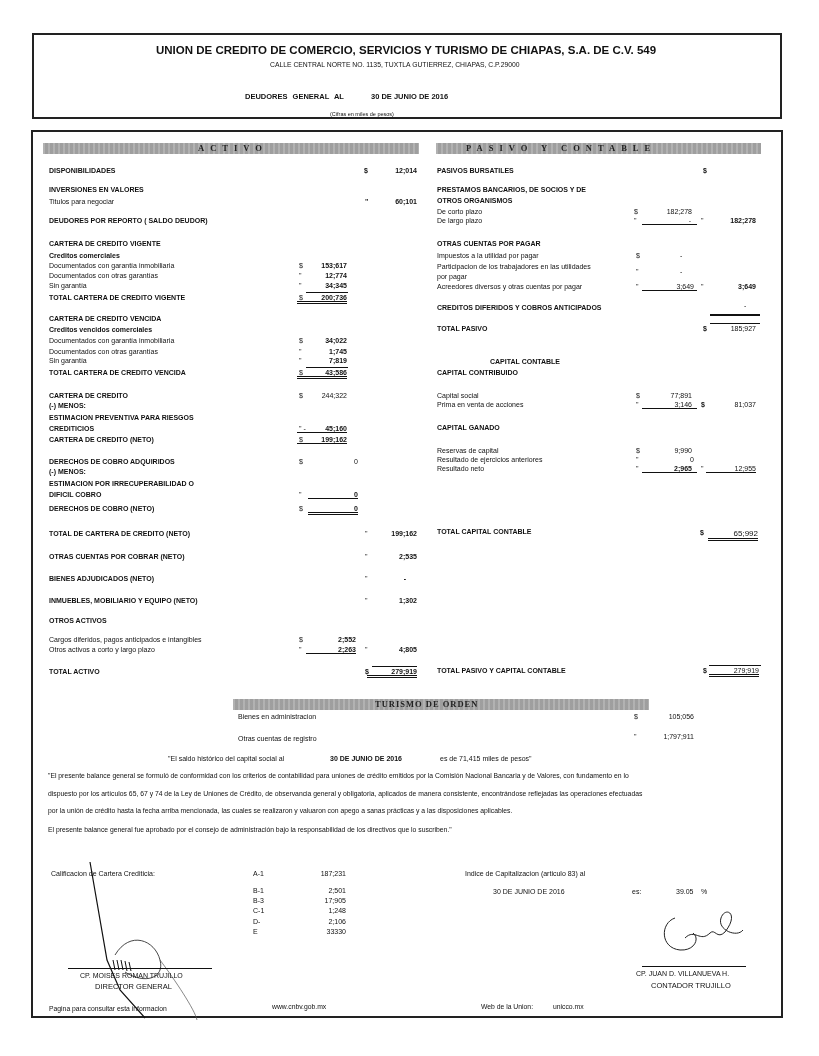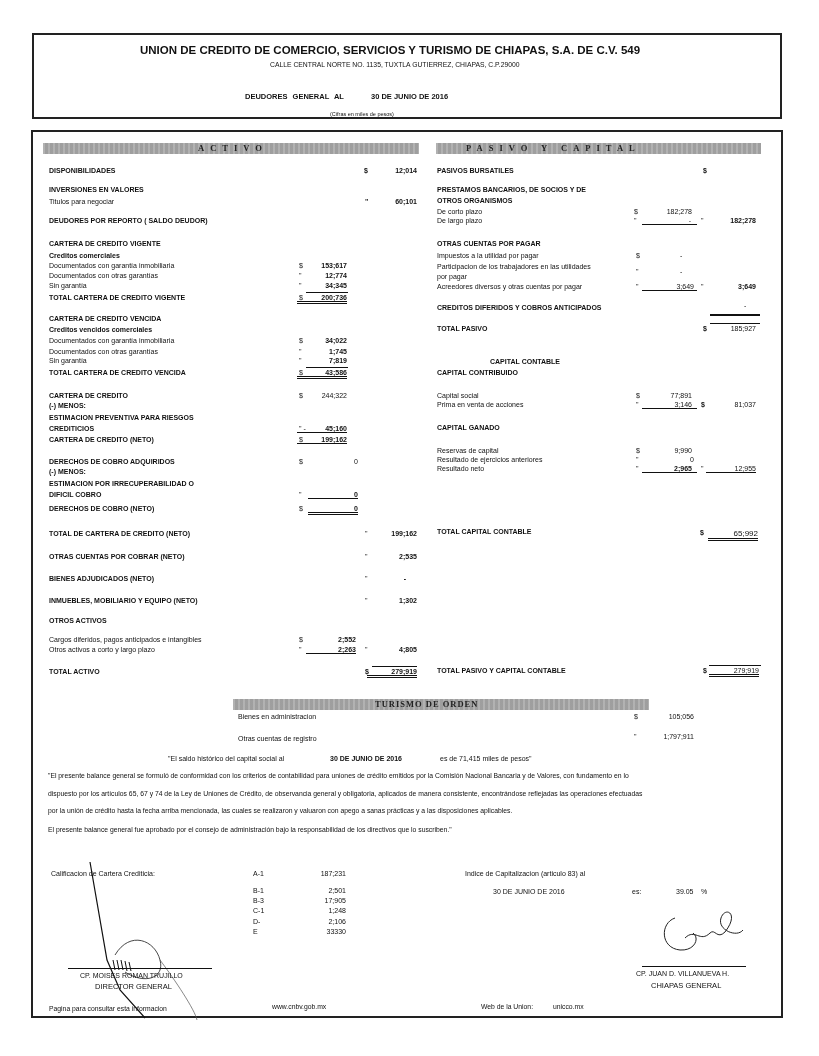--- a/index.html
+++ b/index.html
@@ -28,7 +28,7 @@
 <body>
 
 <div class="hdr-box"></div>
-<div class="abs title" style="left:140px;top:44px;">UNION DE CREDITO DE COMERCIO, SERVICIOS Y TURISMO DE CHIAPAS, S.A. DE C.V. 549</div>
+<div class="abs title" style="left:156px;top:44px;">UNION DE CREDITO DE COMERCIO, SERVICIOS Y TURISMO DE CHIAPAS, S.A. DE C.V. 549</div>
 <div class="abs sm" style="left:270px;top:61px;">CALLE CENTRAL NORTE NO. 1135, TUXTLA GUTIERREZ, CHIAPAS, C.P.29000</div>
 <div class="abs b" style="left:245px;top:92px;font-size:7.5px;word-spacing:3px;">DEUDORES   GENERAL   AL</div>
 <div class="abs b" style="left:371px;top:92px;font-size:7.5px;">30 DE JUNIO DE 2016</div>

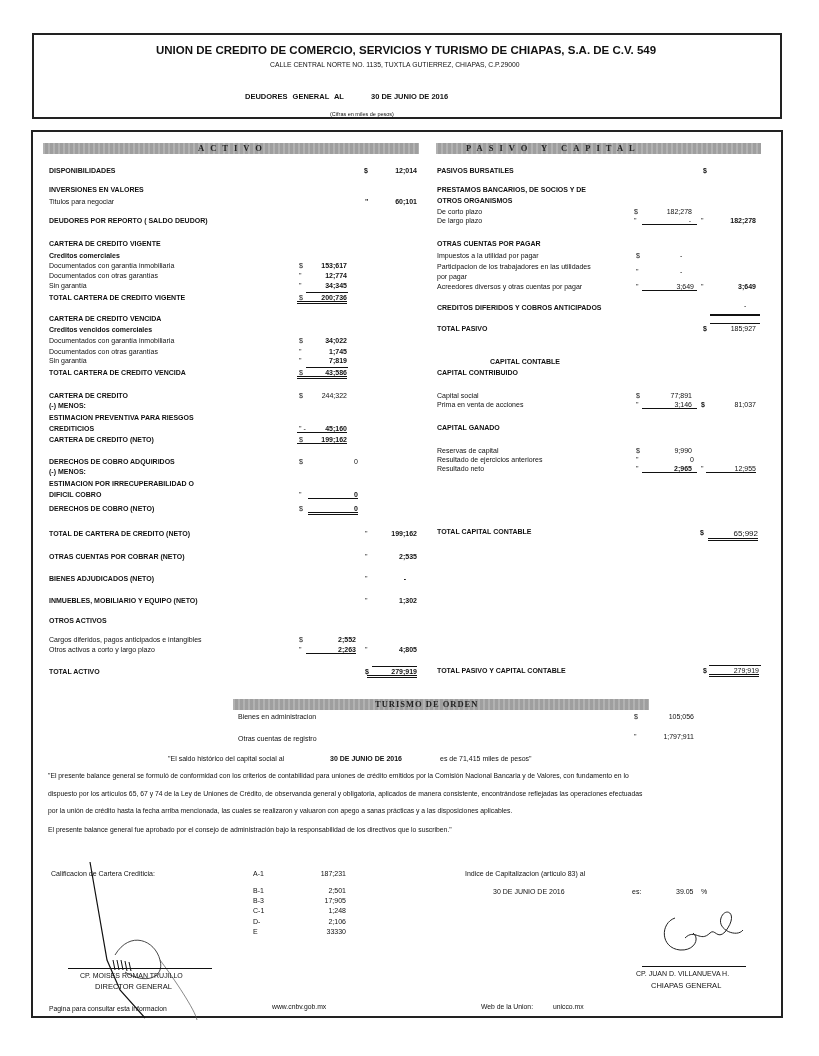--- a/index.html
+++ b/index.html
@@ -139,7 +139,7 @@
 <div class="abs lb b num dul" style="left:367px;top:668px;">279;919</div>
 
 <div class="banner" style="left:436px;top:143px;width:325px;">
-  <span style="position:absolute;left:30px;">PASIVO  Y  CAPITAL</span>
+  <span style="position:absolute;left:30px;">PASIVO  Y  CONTABLE</span>
 </div>
 
 <div class="abs lb b" style="left:437px;top:167px;">PASIVOS BURSATILES</div>

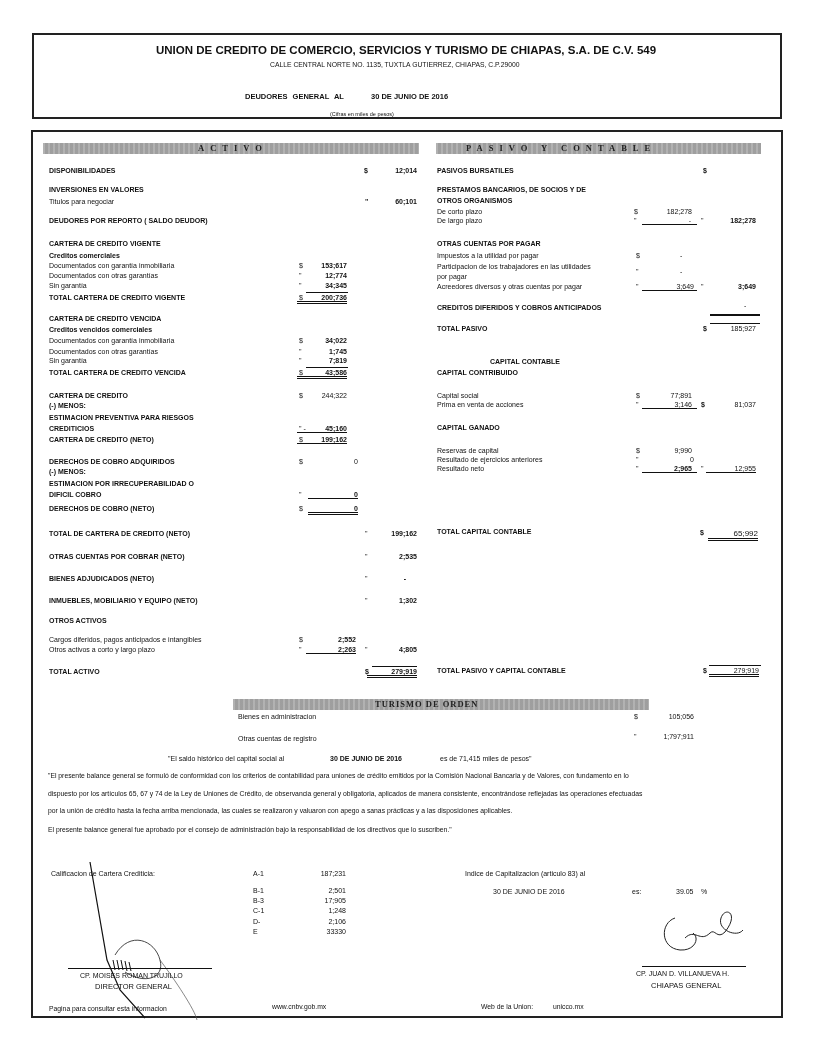--- a/index.html
+++ b/index.html
@@ -270,7 +270,7 @@
 <div class="abs" style="left:95px;top:982px;font-size:7.5px;">DIRECTOR GENERAL</div>
 <div class="hl" style="left:642px;top:966px;width:104px;"></div>
 <div class="abs" style="left:636px;top:970px;font-size:7px;">CP. JUAN D. VILLANUEVA H.</div>
-<div class="abs" style="left:651px;top:981px;font-size:7.5px;">CHIAPAS GENERAL</div>
+<div class="abs" style="left:651px;top:981px;font-size:7.5px;">CONTADOR TRUJILLO</div>
 
 <div class="abs" style="left:49px;top:1005px;font-size:6.8px;">Pagina para consultar esta informacion</div>
 <a class="abs" style="left:272px;top:1003px;font-size:6.8px;color:#111;">www.cnbv.gob.mx</a>

